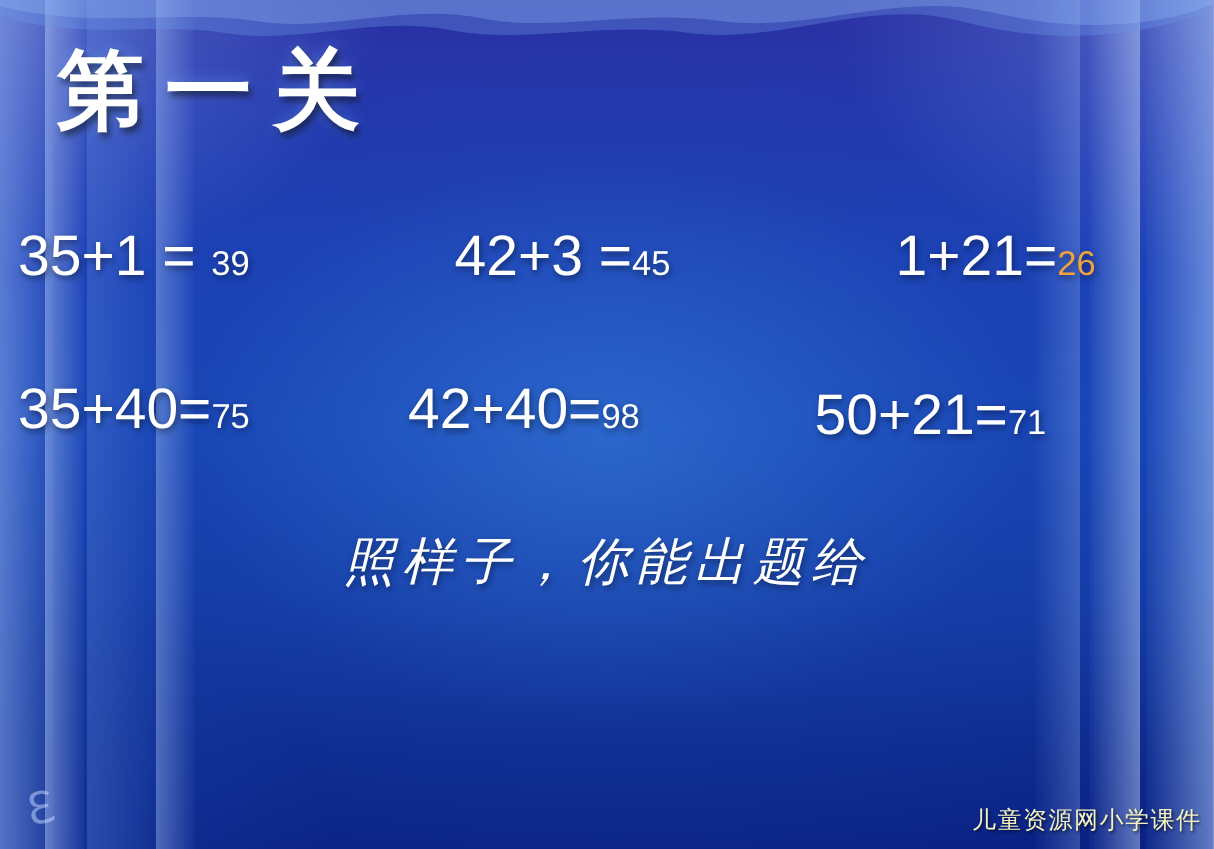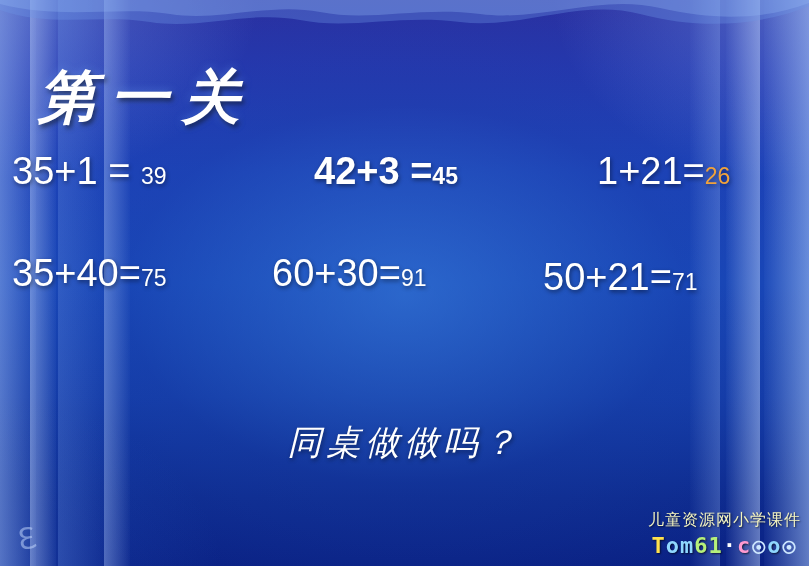--- a/index.html
+++ b/index.html
@@ -66,12 +66,10 @@
     font-family: "DejaVu Sans", sans-serif;
     font-size: 58px;
     font-weight: bold;
-    font-style: italic;
     letter-spacing: 14px;
     color: #ffffff;
     text-shadow: 2px 3px 5px rgba(0,0,0,0.55), 0 0 10px rgba(120,170,255,0.45);
     white-space: nowrap;
-    margin-top: 37px;
   }
 
   .row {

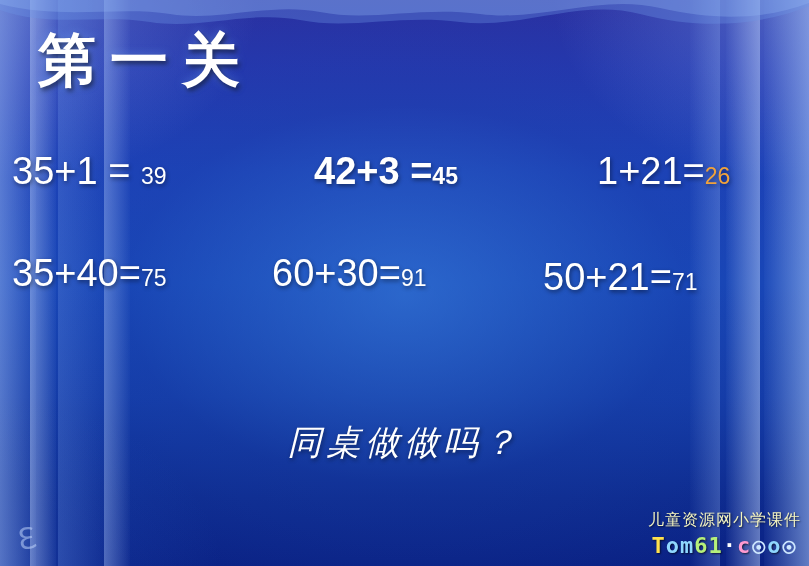--- a/index.html
+++ b/index.html
@@ -97,7 +97,7 @@
 
   
   .e1a { left: 12px;  top: 0; }
-  .e1b { left: 314px; top: 0; font-weight: bold; }
+  .e1b { left: 303px; top: 0; }
   .e1c { left: 597px; top: 0; }
 
   

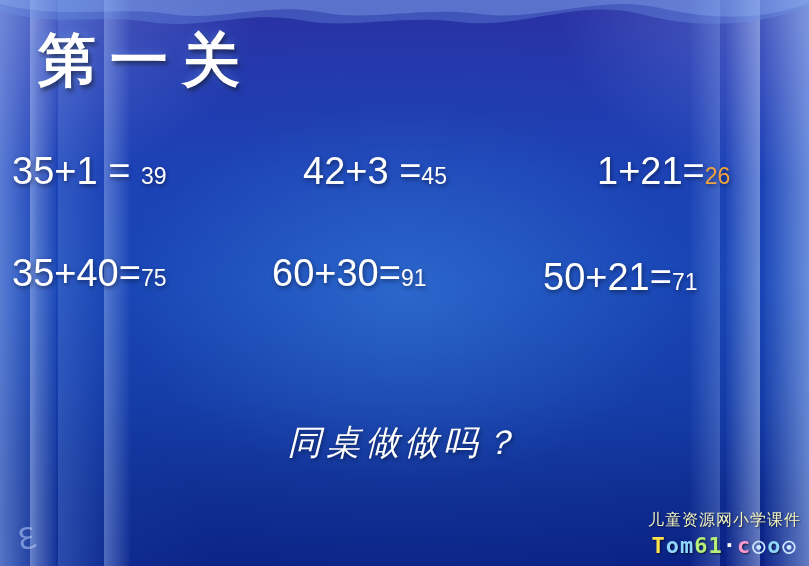--- a/index.html
+++ b/index.html
@@ -201,7 +201,7 @@
       <span>35+40=</span><span class="ans">75</span>
     </span>
     <span class="eq e2b">
-      <span>60+30=</span><span class="ans">91</span>
+      <span>42+40=</span><span class="ans">91</span>
     </span>
     <span class="eq e2c">
       <span>50+21=</span><span class="ans">71</span>

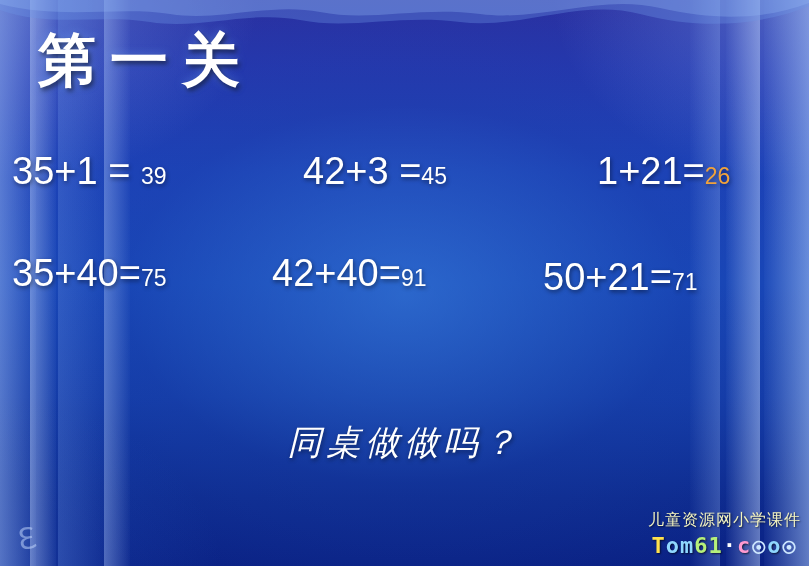--- a/index.html
+++ b/index.html
@@ -201,7 +201,7 @@
       <span>35+40=</span><span class="ans">75</span>
     </span>
     <span class="eq e2b">
-      <span>42+40=</span><span class="ans">91</span>
+      <span>42+40=</span><span class="ans">98</span>
     </span>
     <span class="eq e2c">
       <span>50+21=</span><span class="ans">71</span>

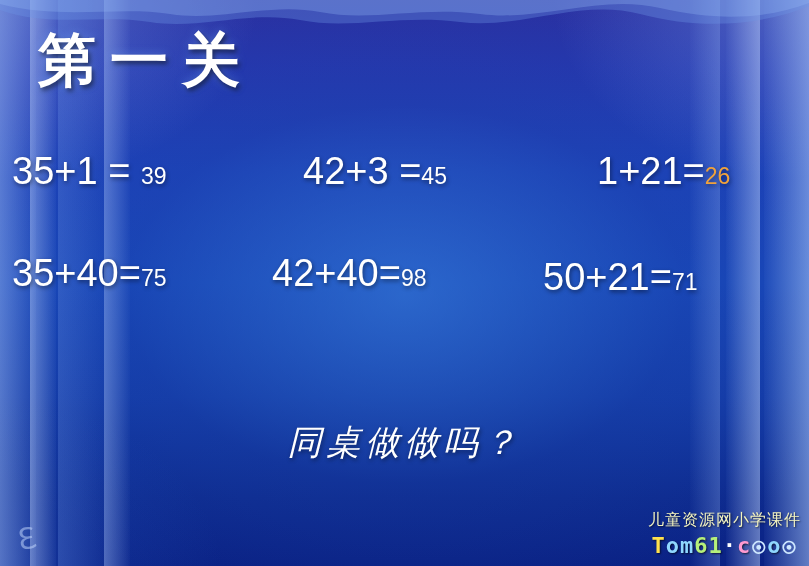--- a/index.html
+++ b/index.html
@@ -208,6 +208,7 @@
     </span>
   </div>
 
+  <div class="prompt l1">照样子，你能出题给</div>
   <div class="prompt l2">同桌做做吗？</div>
 
   <div class="swirl">ℇ</div>

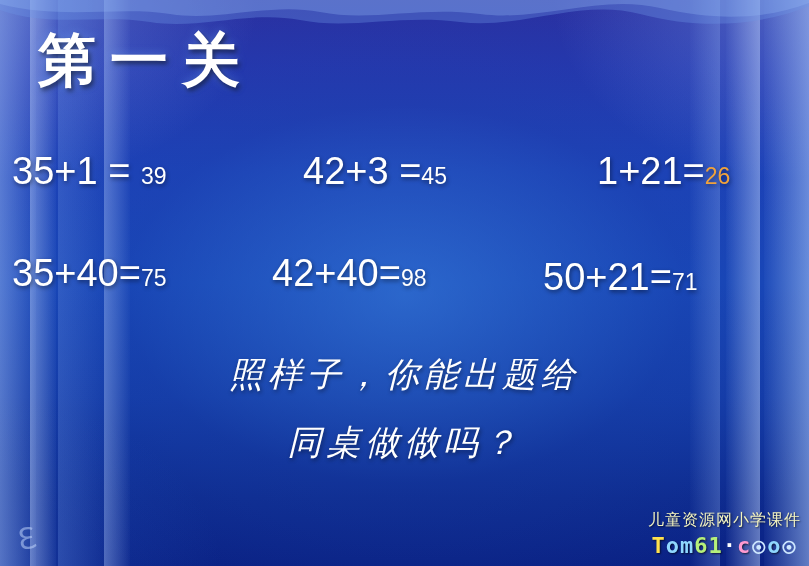--- a/index.html
+++ b/index.html
@@ -209,7 +209,6 @@
   </div>
 
   <div class="prompt l1">照样子，你能出题给</div>
-  <div class="prompt l2">同桌做做吗？</div>
 
   <div class="swirl">ℇ</div>
 

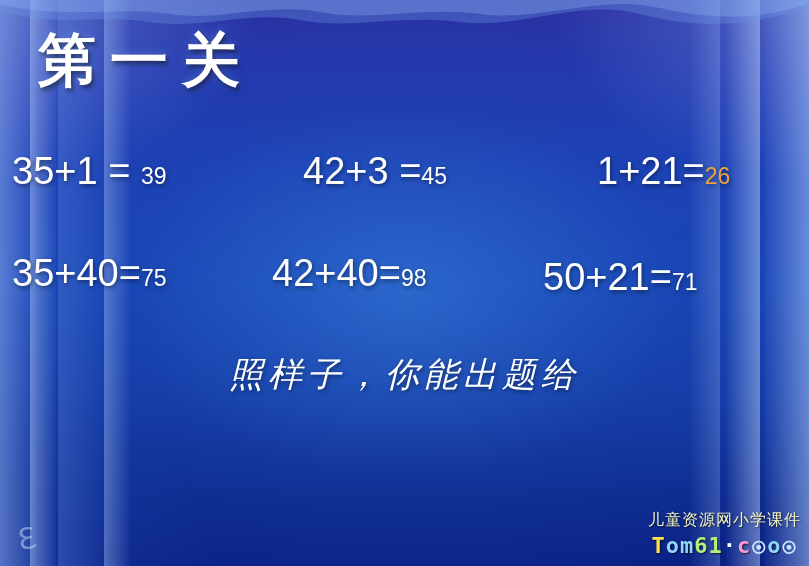--- a/index.html
+++ b/index.html
@@ -214,7 +214,6 @@
 
   <div class="watermark">
     <div class="wm-cn">儿童资源网小学课件</div>
-    <div class="wm-url"><span class="t">T</span><span class="o">om</span><span class="m">61</span><span class="dot">·</span><span class="c">c</span><span class="paw">⦿</span><span class="o">o</span><span class="paw">⦿</span></div>
   </div>
 
 </div>

